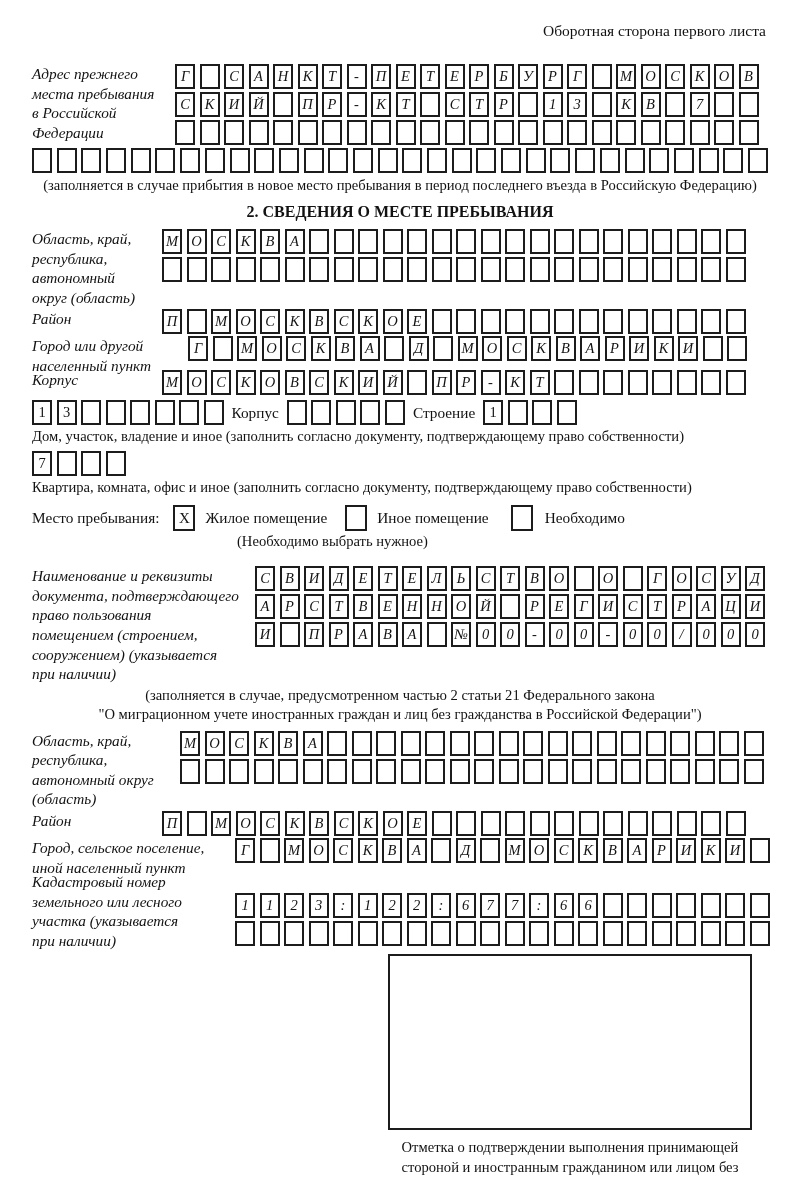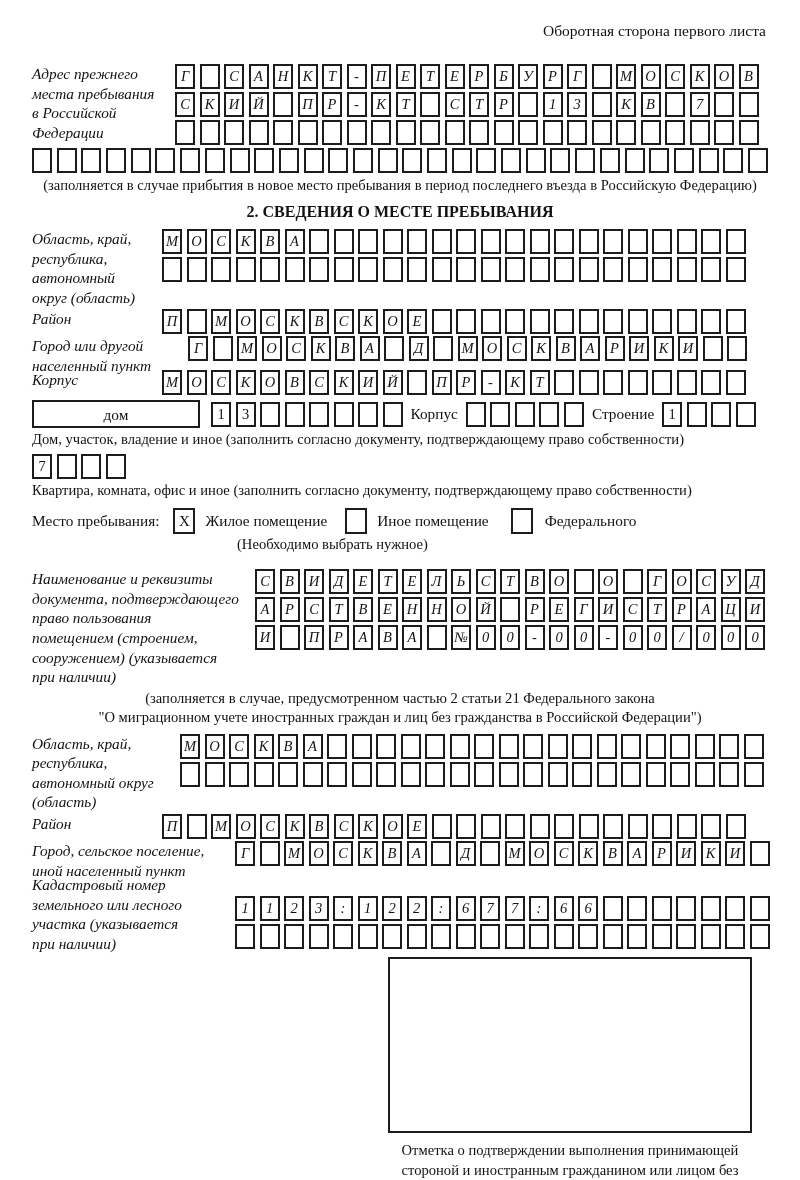--- a/index.html
+++ b/index.html
@@ -342,7 +342,6 @@
   </div>
 
   <div class="inline-row">
-    <div class="field-box fb-dom">дом</div>
     <div class="cellrow">
         <span class="cell">1</span>
         <span class="cell">3</span>

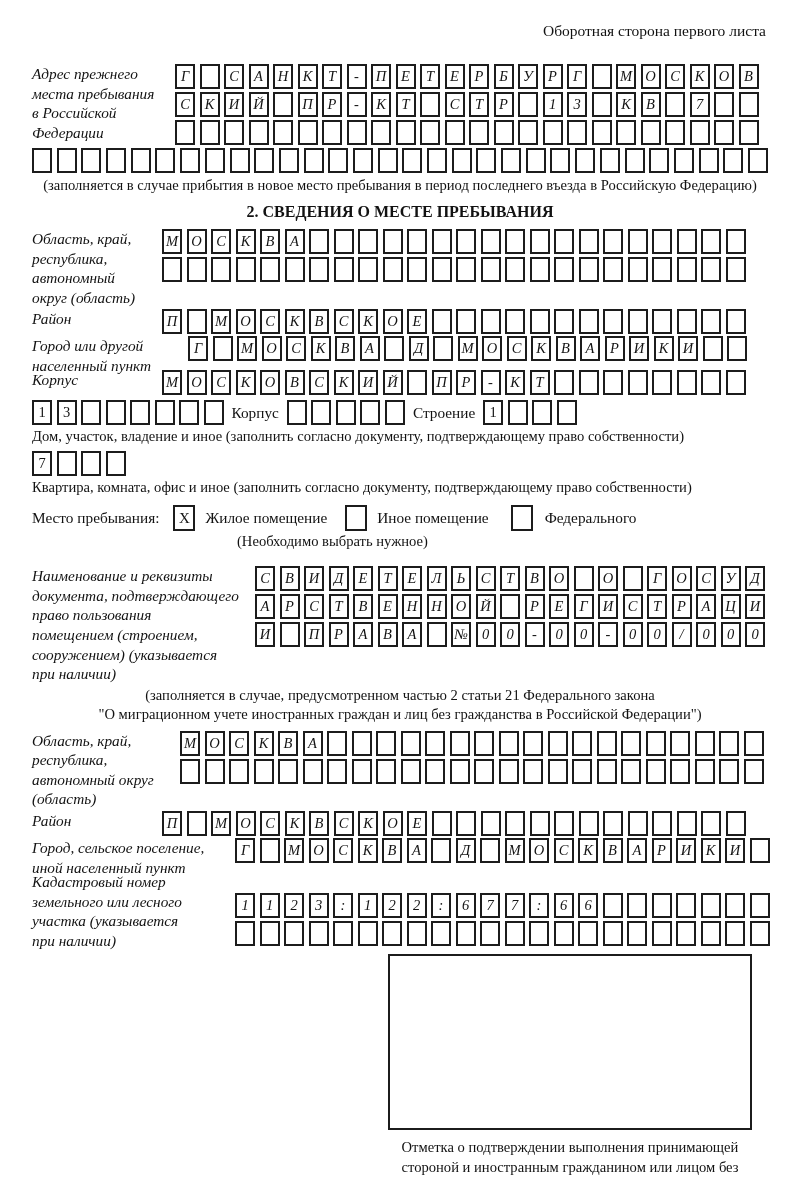--- a/index.html
+++ b/index.html
@@ -387,7 +387,7 @@
     <span class="cbox ml18"></span>
     <span class="ml10">Иное помещение</span>
     <span class="cbox ml22"></span>
-    <span class="ml12">Федерального</span>
+    <span class="ml12">Необходимо</span>
   </div>
   <div class="choose-note">(Необходимо выбрать нужное)</div>
 

